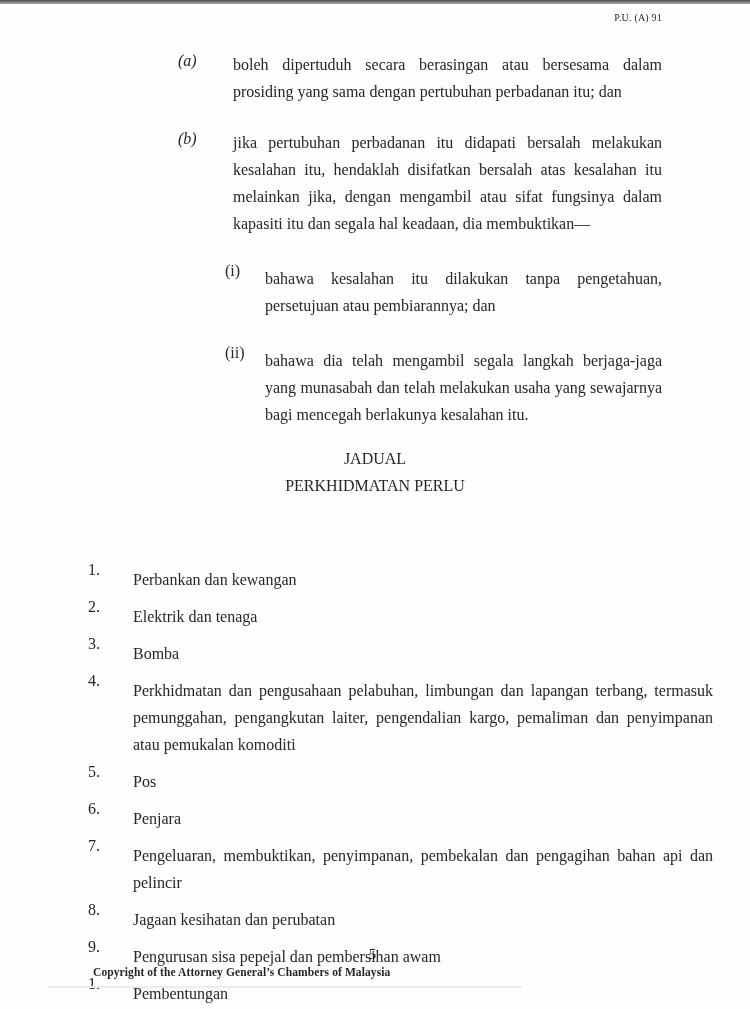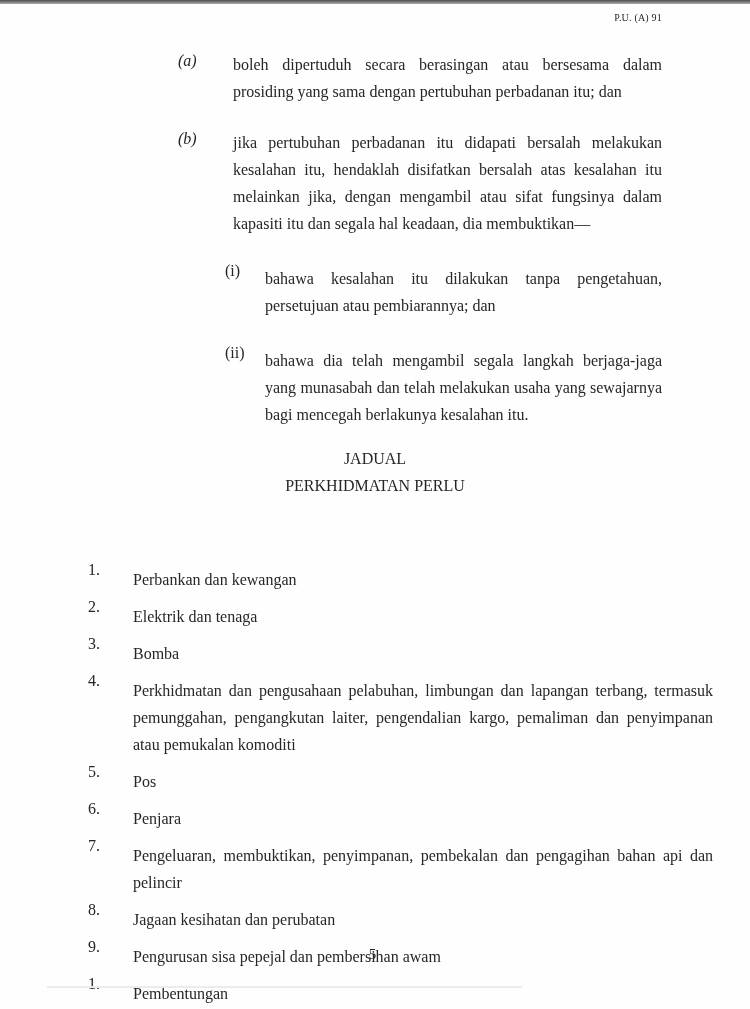--- a/index.html
+++ b/index.html
@@ -130,6 +130,7 @@
   </div>
 
   <div class="pageno">5</div>
+  <div class="copyright">Copyright of the Attorney General’s Chambers of Malaysia</div>
   <div class="scanline"></div>
 
 </div>

